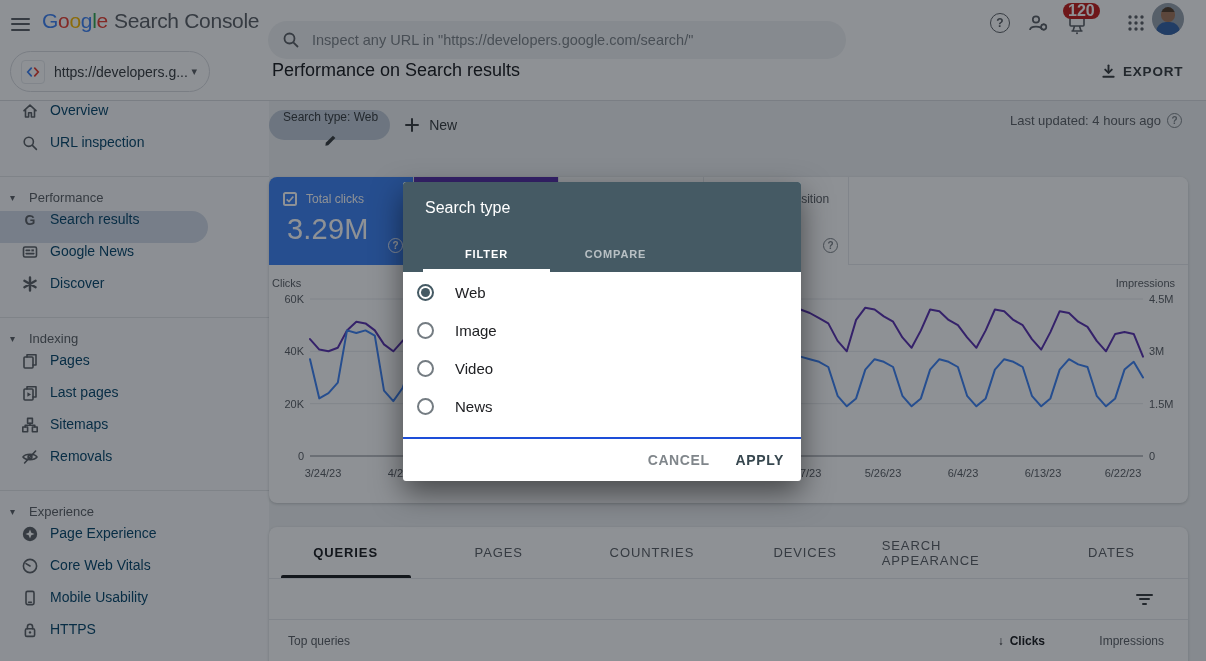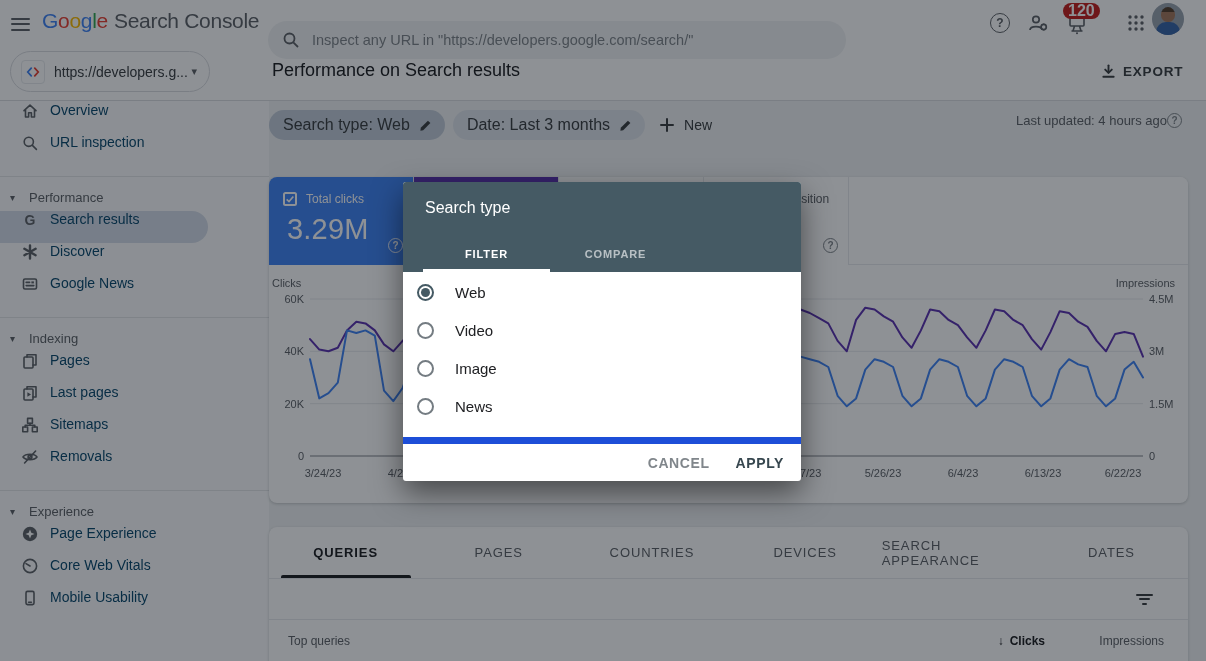--- a/index.html
+++ b/index.html
@@ -39,7 +39,7 @@
 
   
   .chips { position:absolute; left:269px; top:110px; height:30px; display:flex; align-items:center; gap:8px; z-index:4; }
-  .chip { height:30px; border-radius:16px; display:flex; align-items:center; padding:0 12px 0 14px; font-size:16px; color:#3c4043; gap:9px; cursor:pointer; }
+  .chip { height:30px; border-radius:16px; display:flex; align-items:center; padding:0 12px 0 14px; font-size:12px; color:#3c4043; gap:9px; cursor:pointer;flex-direction:column; }
   .chip.active { background:#c3cdd9; }
   .chip.normal { background:#dfe4eb; }
   .new-btn { display:flex; align-items:center; gap:9px; font-size:14px; color:#3c4043; margin-left:6px; cursor:pointer; }

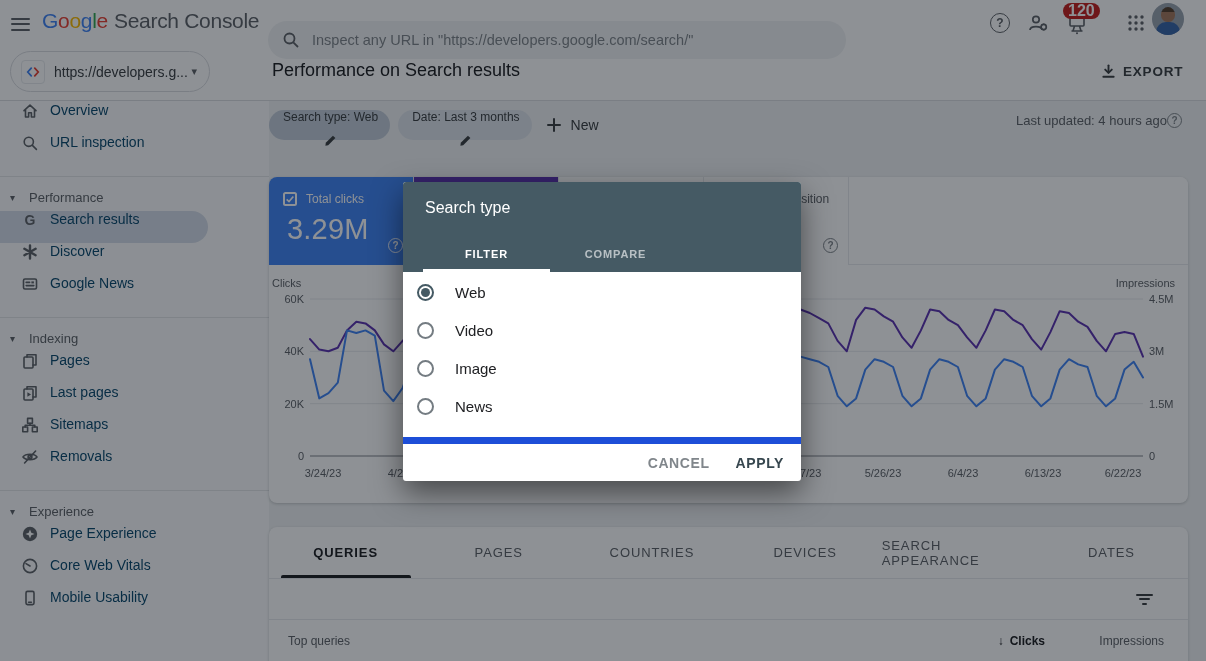--- a/index.html
+++ b/index.html
@@ -193,14 +193,6 @@
 <div class="chips">
   <div class="chip active">
     <span>Search type: Web</span>
-    <span>
-      <svg width="14" height="14" viewBox="0 0 16 16" fill="#3c4043">
-          <path d="M2 11.2 L10.2 3 L13 5.8 L4.8 14 L1.6 14.5 Z"></path>
-        </svg>
-    </span>
-  </div>
-  <div class="chip normal">
-    <span>Date: Last 3 months</span>
     <span>
       <svg width="14" height="14" viewBox="0 0 16 16" fill="#3c4043">
           <path d="M2 11.2 L10.2 3 L13 5.8 L4.8 14 L1.6 14.5 Z"></path>

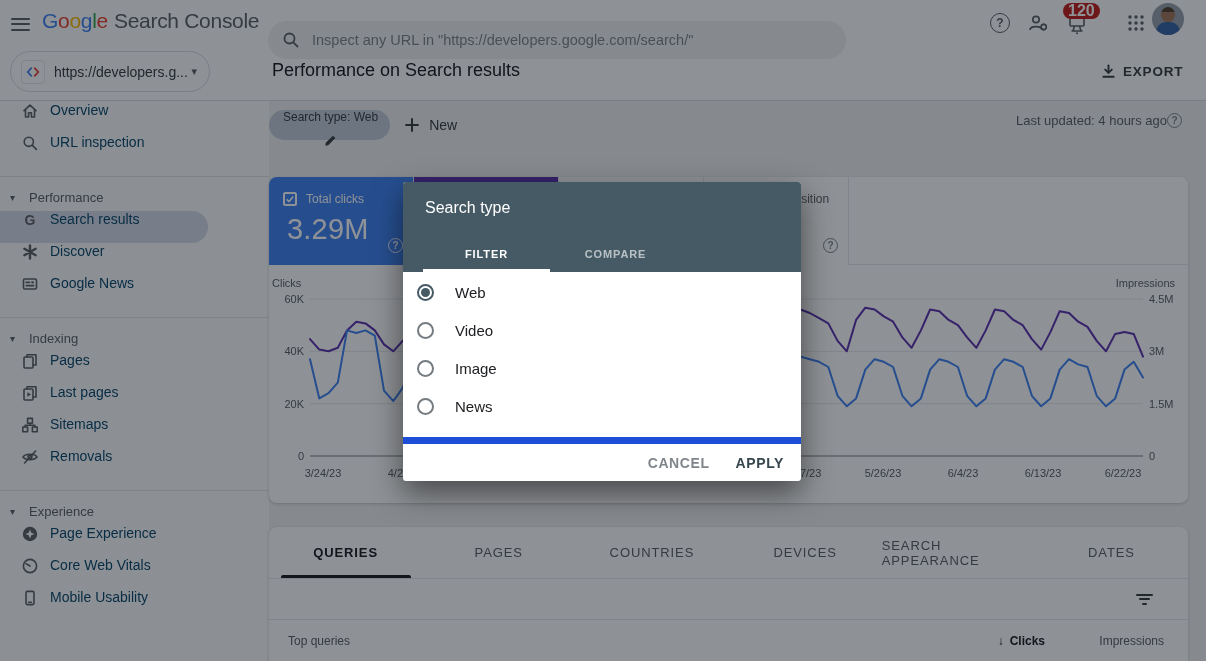--- a/index.html
+++ b/index.html
@@ -43,7 +43,7 @@
   .chip.active { background:#c3cdd9; }
   .chip.normal { background:#dfe4eb; }
   .new-btn { display:flex; align-items:center; gap:9px; font-size:14px; color:#3c4043; margin-left:6px; cursor:pointer; }
-  .lastupd { position:absolute; left:0; top:113px; width:1182px; display:flex; justify-content:flex-end; align-items:center; font-size:13px; color:#5f6368; z-index:4; }
+  .lastupd { position:absolute; left:0; top:113px; width:1182px; display:flex; justify-content:flex-end; align-items:center; gap:6px; font-size:13px; color:#5f6368; z-index:4; }
   .q-circ { width:15px; height:15px; border:1.3px solid #80868b; border-radius:50%; font-size:10px; color:#80868b; display:flex; align-items:center; justify-content:center; font-weight:700; }
 
   

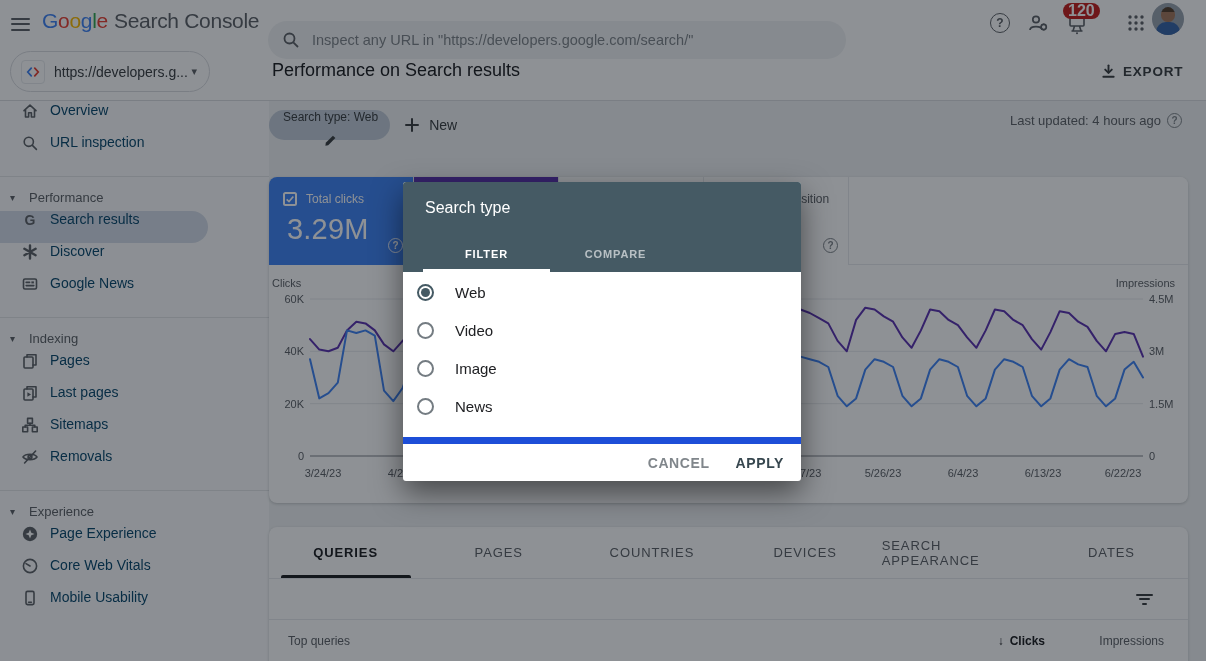--- a/index.html
+++ b/index.html
@@ -246,14 +246,6 @@
     </div>
     <div class="side-item">
       <span class="sic">
-        <svg width="18" height="18" viewBox="0 0 18 18" fill="none" stroke="#5f6368" stroke-width="2.4" stroke-linecap="round">
-          <path d="M9 2.5 V15.5 M3.4 5.8 L14.6 12.2 M3.4 12.2 L14.6 5.8"></path>
-        </svg>
-      </span>
-      <span>Discover</span>
-    </div>
-    <div class="side-item">
-      <span class="sic">
         <svg width="18" height="18" viewBox="0 0 18 18" fill="none" stroke="#5f6368" stroke-width="1.6" stroke-linecap="round" stroke-linejoin="round">
           <rect x="2.5" y="4" width="13" height="10" rx="1.5"></rect>
           <line x1="5.2" y1="7.4" x2="8.6" y2="7.4"></line>
@@ -262,6 +254,14 @@
         </svg>
       </span>
       <span>Google News</span>
+    </div>
+    <div class="side-item">
+      <span class="sic">
+        <svg width="18" height="18" viewBox="0 0 18 18" fill="none" stroke="#5f6368" stroke-width="2.4" stroke-linecap="round">
+          <path d="M9 2.5 V15.5 M3.4 5.8 L14.6 12.2 M3.4 12.2 L14.6 5.8"></path>
+        </svg>
+      </span>
+      <span>Discover</span>
     </div>
     <div class="side-divider"></div>
     <div class="side-header">

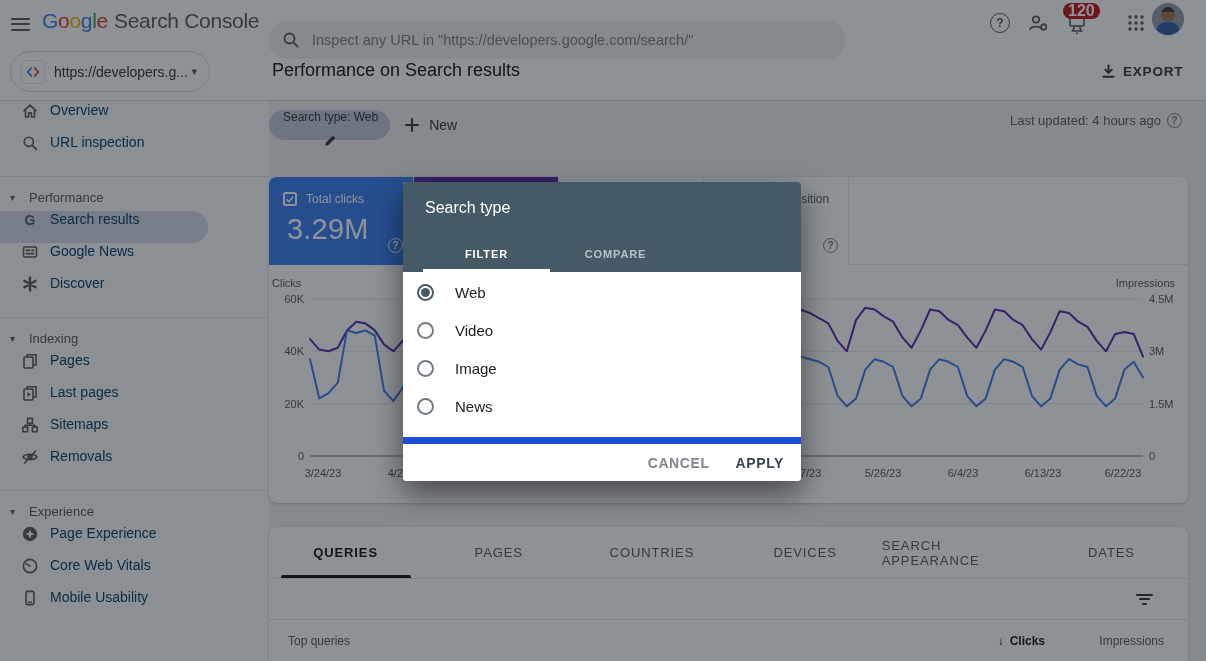--- a/index.html
+++ b/index.html
@@ -444,13 +444,13 @@
         <span class="radio">
           <span class="dot"></span>
         </span>
-        <span class="opt-label">Video</span>
+        <span class="opt-label">Image</span>
       </div>
       <div class="opt-row">
         <span class="radio">
           <span class="dot"></span>
         </span>
-        <span class="opt-label">Image</span>
+        <span class="opt-label">Video</span>
       </div>
       <div class="opt-row">
         <span class="radio">

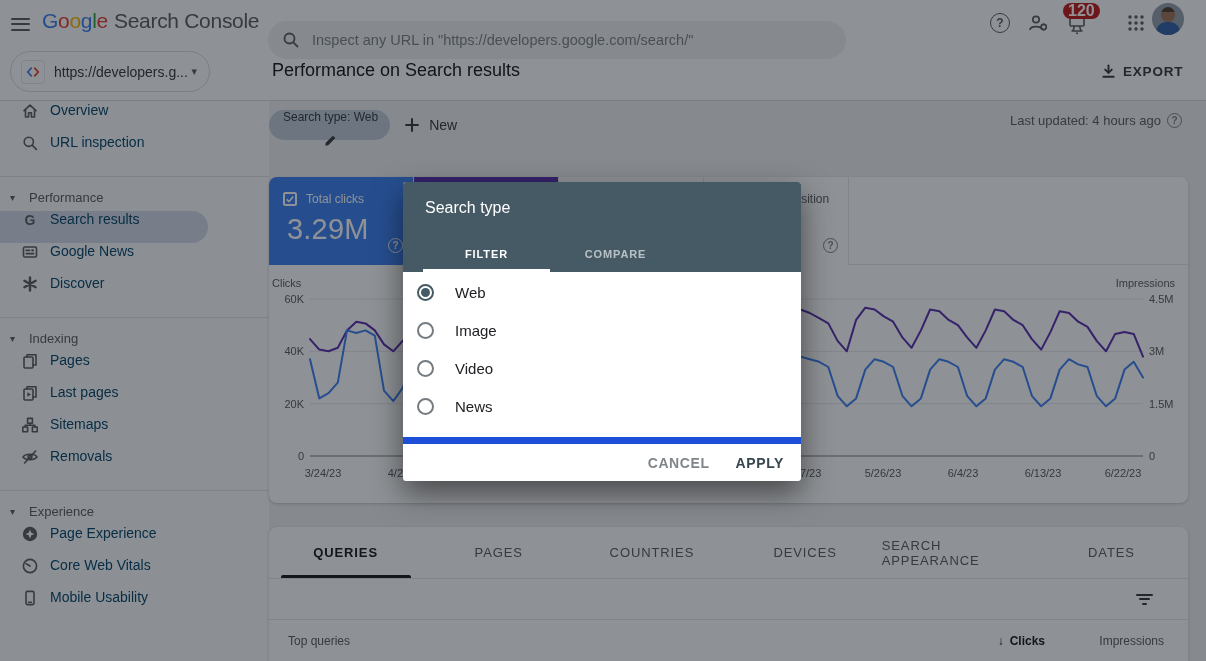--- a/index.html
+++ b/index.html
@@ -99,7 +99,7 @@
   .radio .dot { width:9px; height:9px; border-radius:50%; background:transparent; }
   .opt-row.sel .radio .dot { background:#455a64; }
   .opt-label { font-size:15px; color:#202124; margin-left:21px; }
-  .modal-foot { position:absolute; left:0; bottom:0; width:100%; height:44px; border-top:7px solid #1d4ed8; display:flex; align-items:center; justify-content:flex-end; gap:26px; padding-right:17px; }
+  .modal-foot { position:absolute; left:0; bottom:0; width:100%; height:44px; border-top:2px solid #1d4ed8; display:flex; align-items:center; justify-content:flex-end; gap:26px; padding-right:17px; }
   .mbtn { font-size:14px; font-weight:700; letter-spacing:.6px; cursor:pointer; }
   .mbtn.cancel { color:#80868b; }
   .mbtn.apply { color:#37474f; }

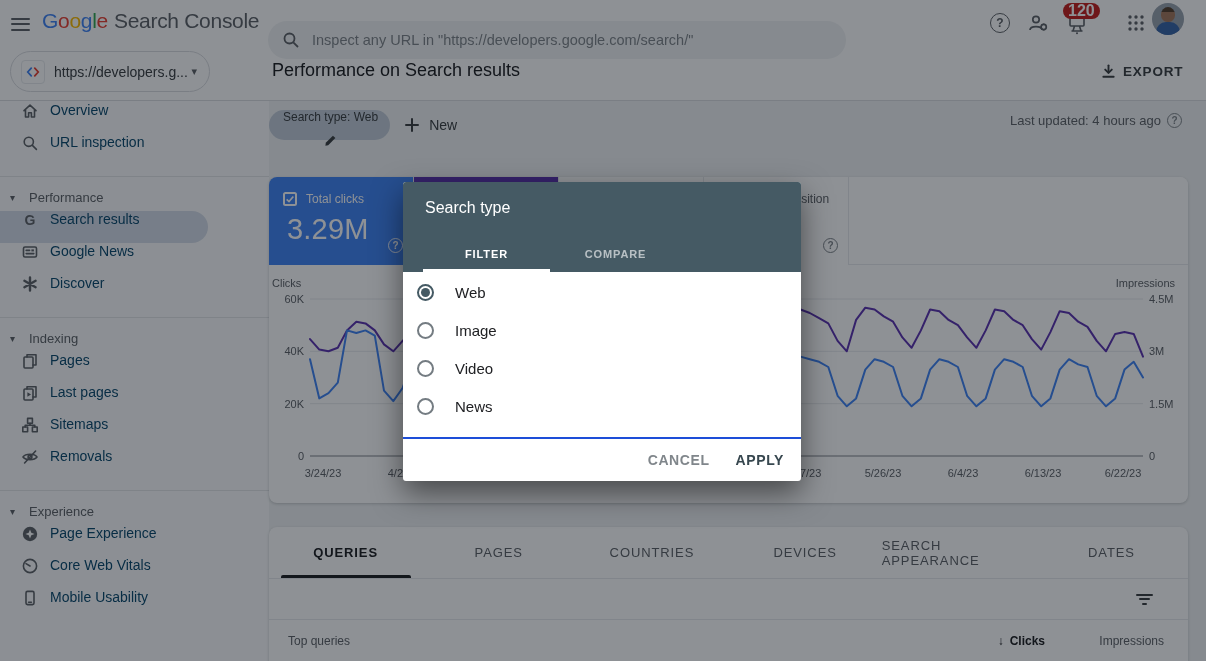--- a/index.html
+++ b/index.html
@@ -340,6 +340,16 @@
         </svg>
       </span>
       <span>Mobile Usability</span>
+    </div>
+    <div class="side-item">
+      <span class="sic">
+        <svg width="18" height="18" viewBox="0 0 18 18" fill="none" stroke="#5f6368" stroke-width="1.6" stroke-linecap="round" stroke-linejoin="round">
+          <rect x="4.4" y="7.8" width="9.2" height="7.6" rx="1.5"></rect>
+          <path d="M6.4 7.8 V5.9 a2.6 2.6 0 0 1 5.2 0 V7.8"></path>
+          <circle cx="9" cy="11.4" r="1.2" fill="#5f6368" stroke="none"></circle>
+        </svg>
+      </span>
+      <span>HTTPS</span>
     </div>
   </div>
 

